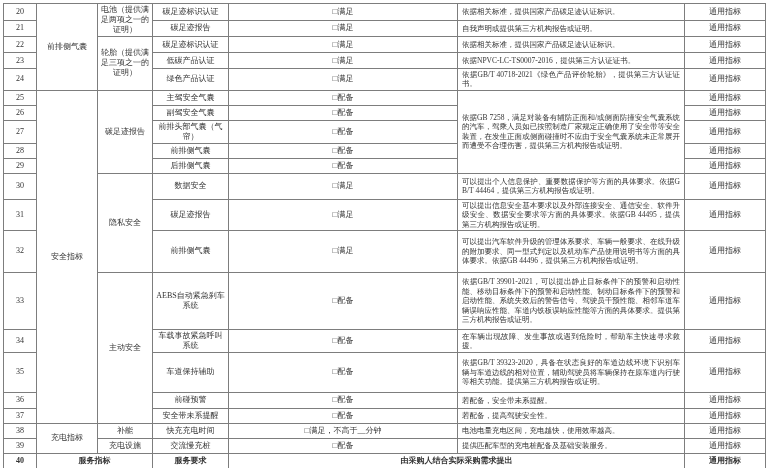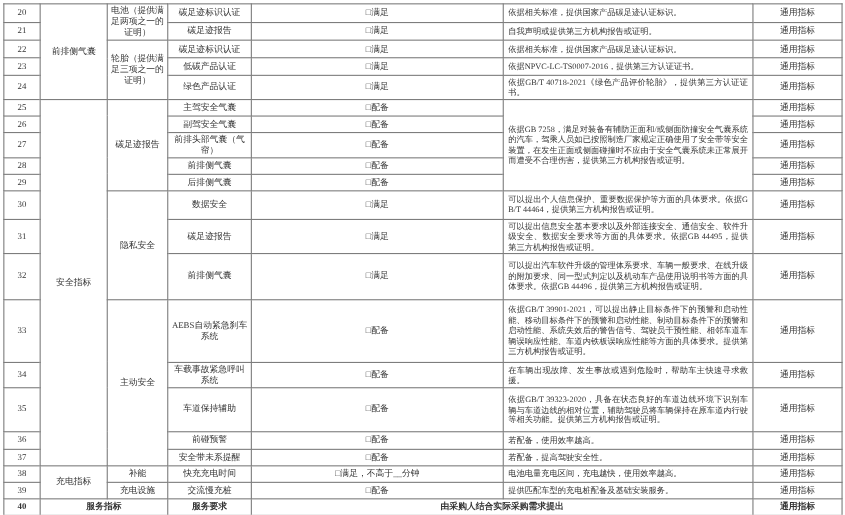--- a/index.html
+++ b/index.html
@@ -177,7 +177,7 @@
           <td class="col-num">36</td>
           <td class="col-item">前碰预警</td>
           <td class="col-opt">□配备</td>
-          <td class="col-desc">若配备，使用效率越高。</td>
+          <td class="col-desc">若配备，安全带未系提醒。</td>
           <td class="col-type">通用指标</td>
         </tr>
         <tr style="height: 15px;">

